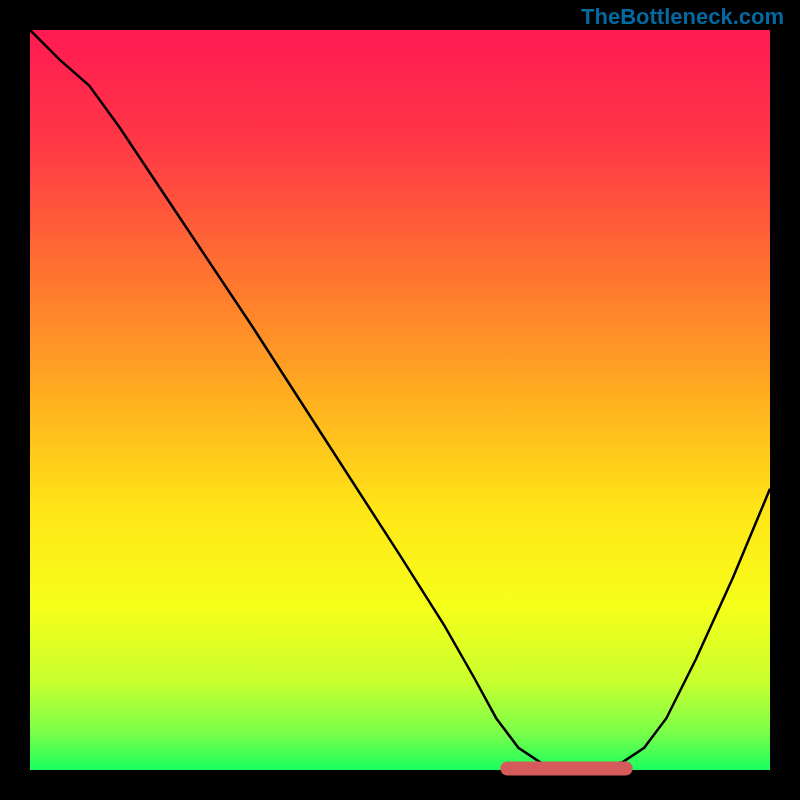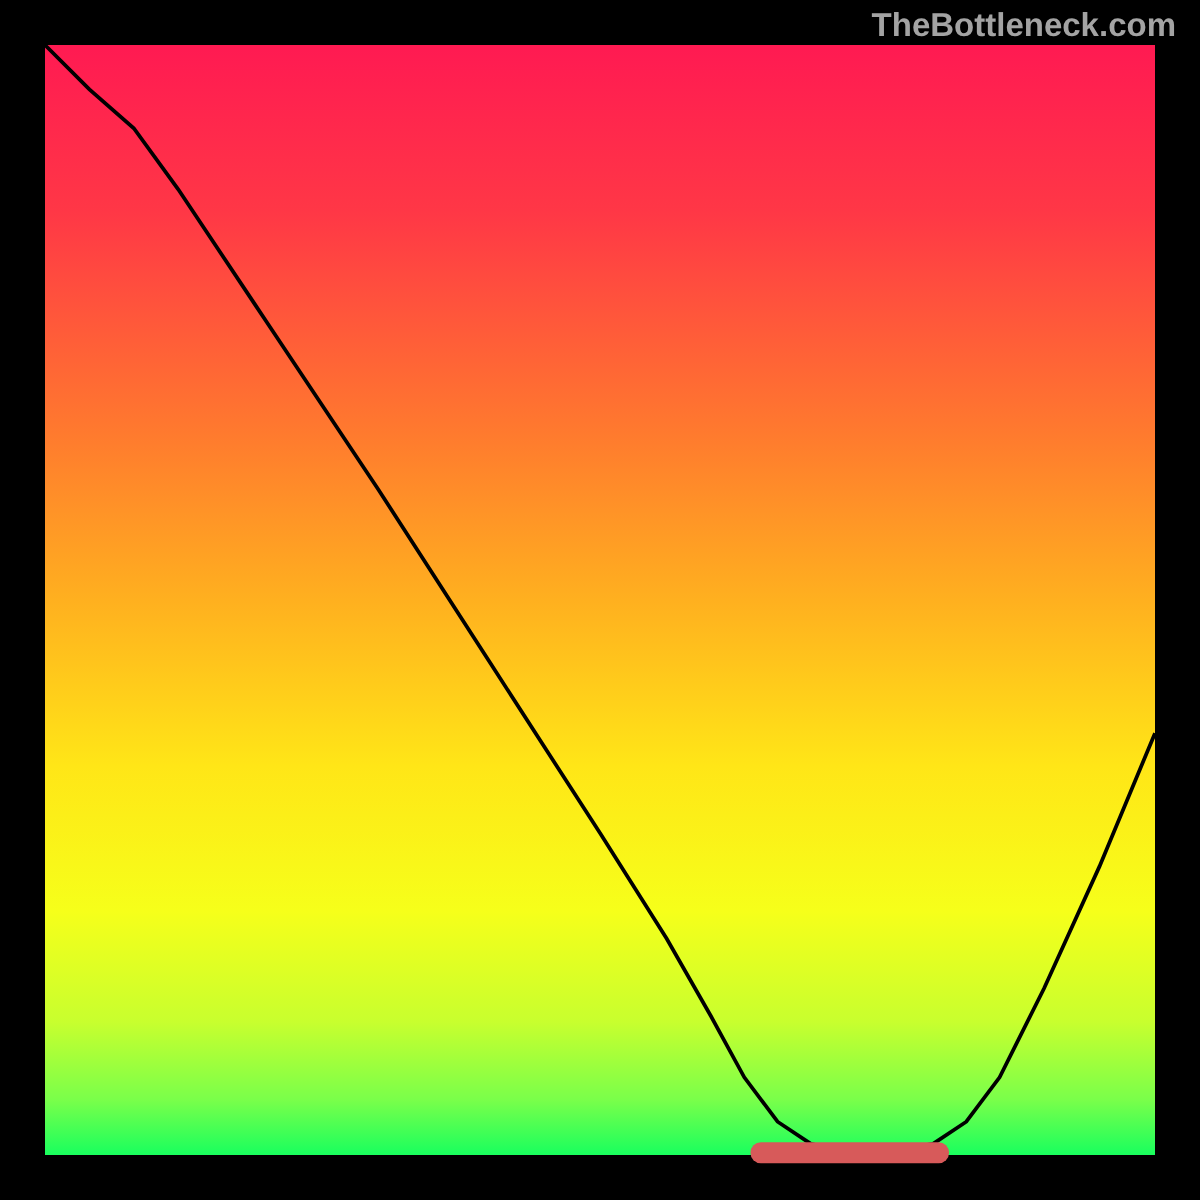--- a/index.html
+++ b/index.html
@@ -23,7 +23,7 @@
     font-family: Arial, Helvetica, sans-serif;
     font-size: 22px;
     font-weight: bold;
-    color: #a3a3a3;
+    color: #0369a1;
     z-index: 3;
   }
   svg {

